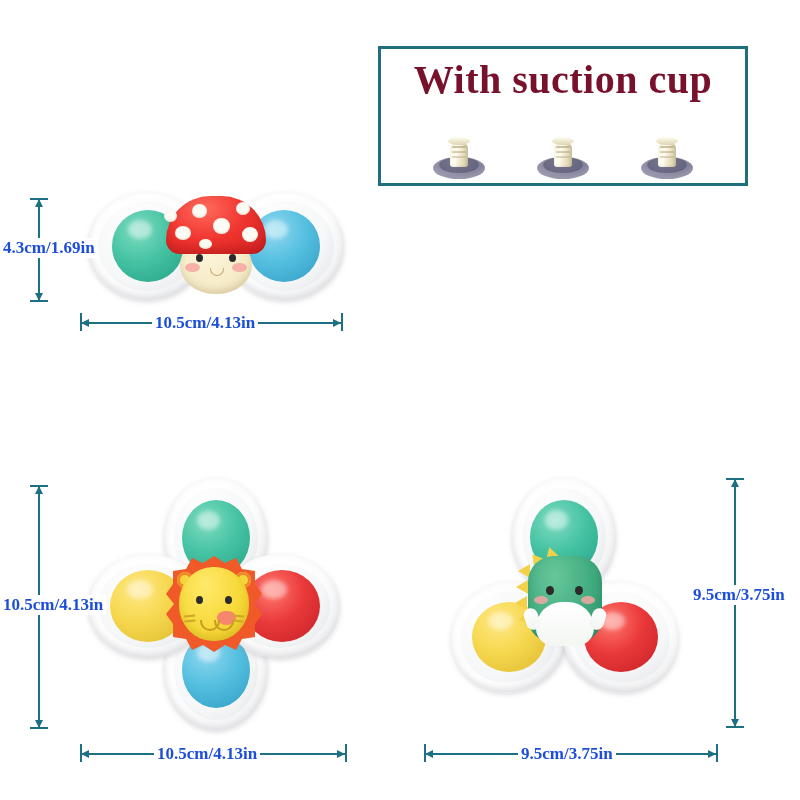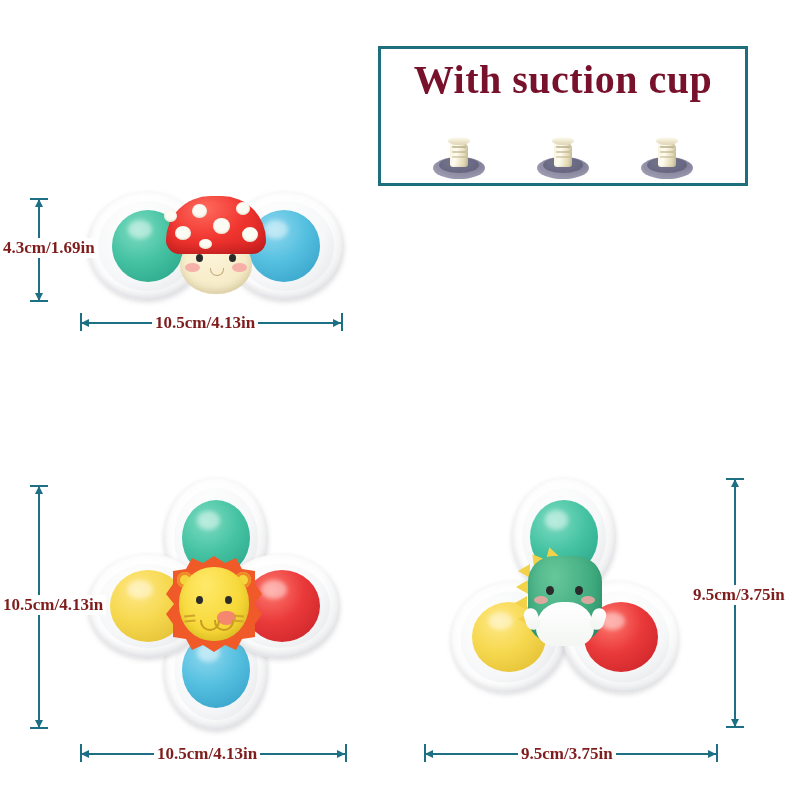--- a/index.html
+++ b/index.html
@@ -135,7 +135,7 @@
   .arr-right{border-top:4px solid transparent;border-bottom:4px solid transparent;border-left:8px solid #1d7084;}
   .dim-label{
     position:absolute;font-family:"Liberation Serif", serif;font-weight:bold;
-    font-size:17px;color:#7f1d1d;background:#ffffff;padding:0 3px;white-space:nowrap;
+    font-size:17px;color:#1d4ed8;background:#ffffff;padding:0 3px;white-space:nowrap;
   }
 </style>
 </head>

